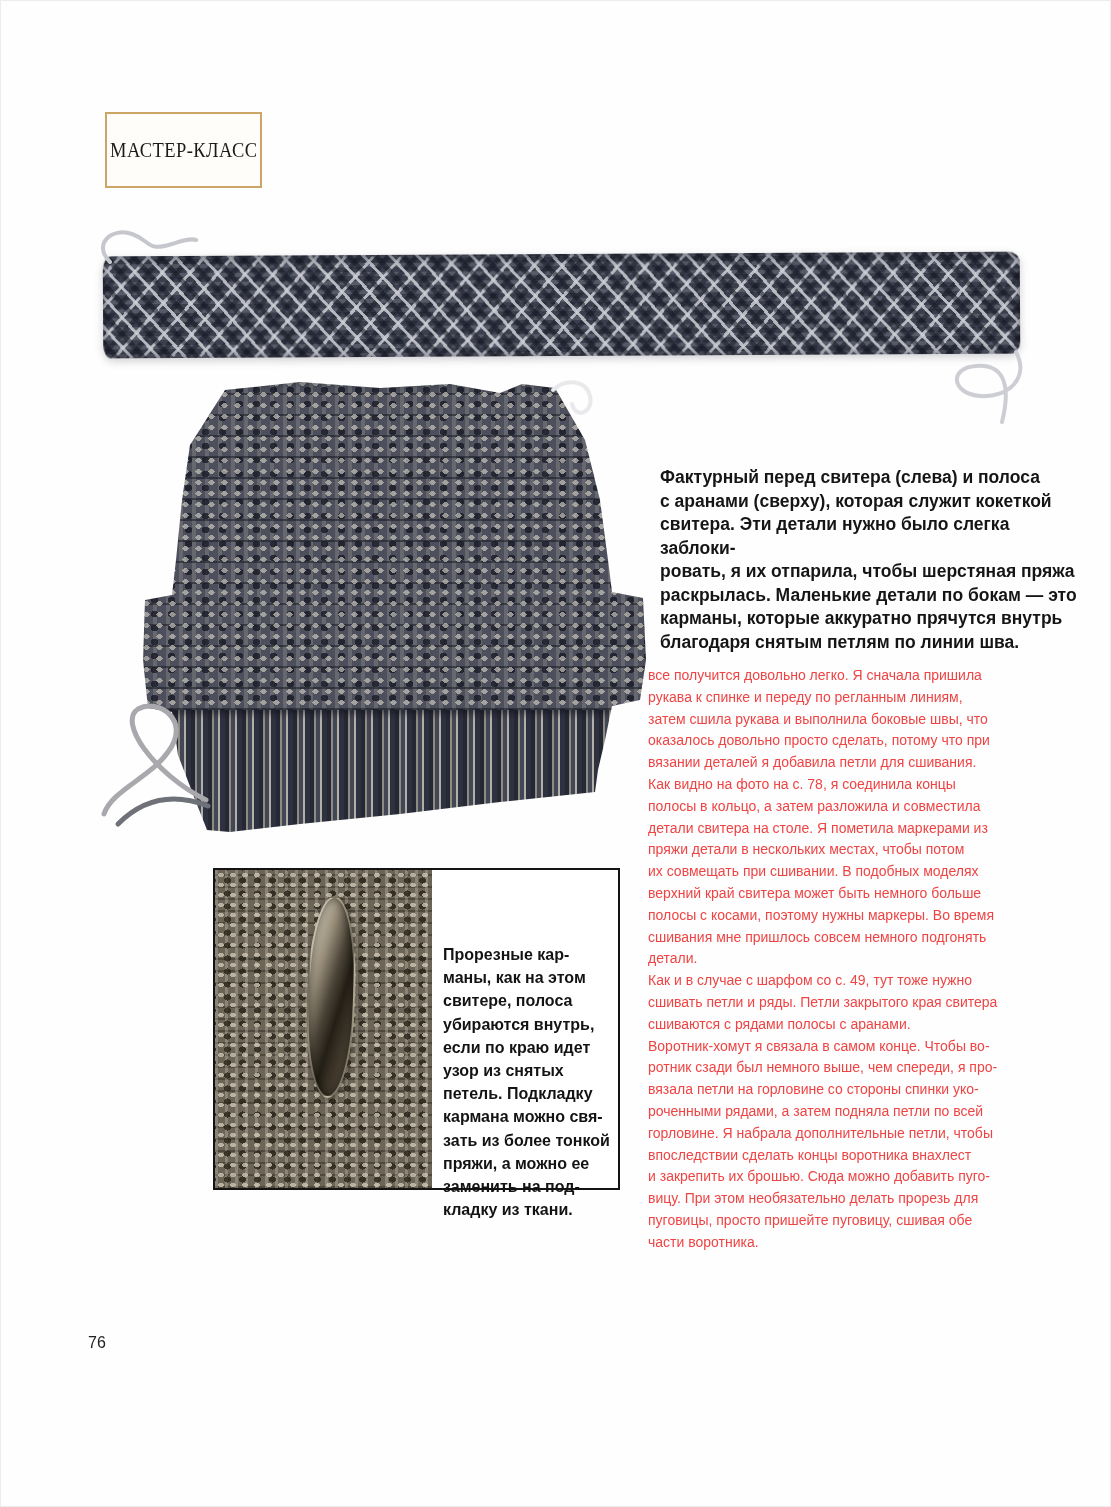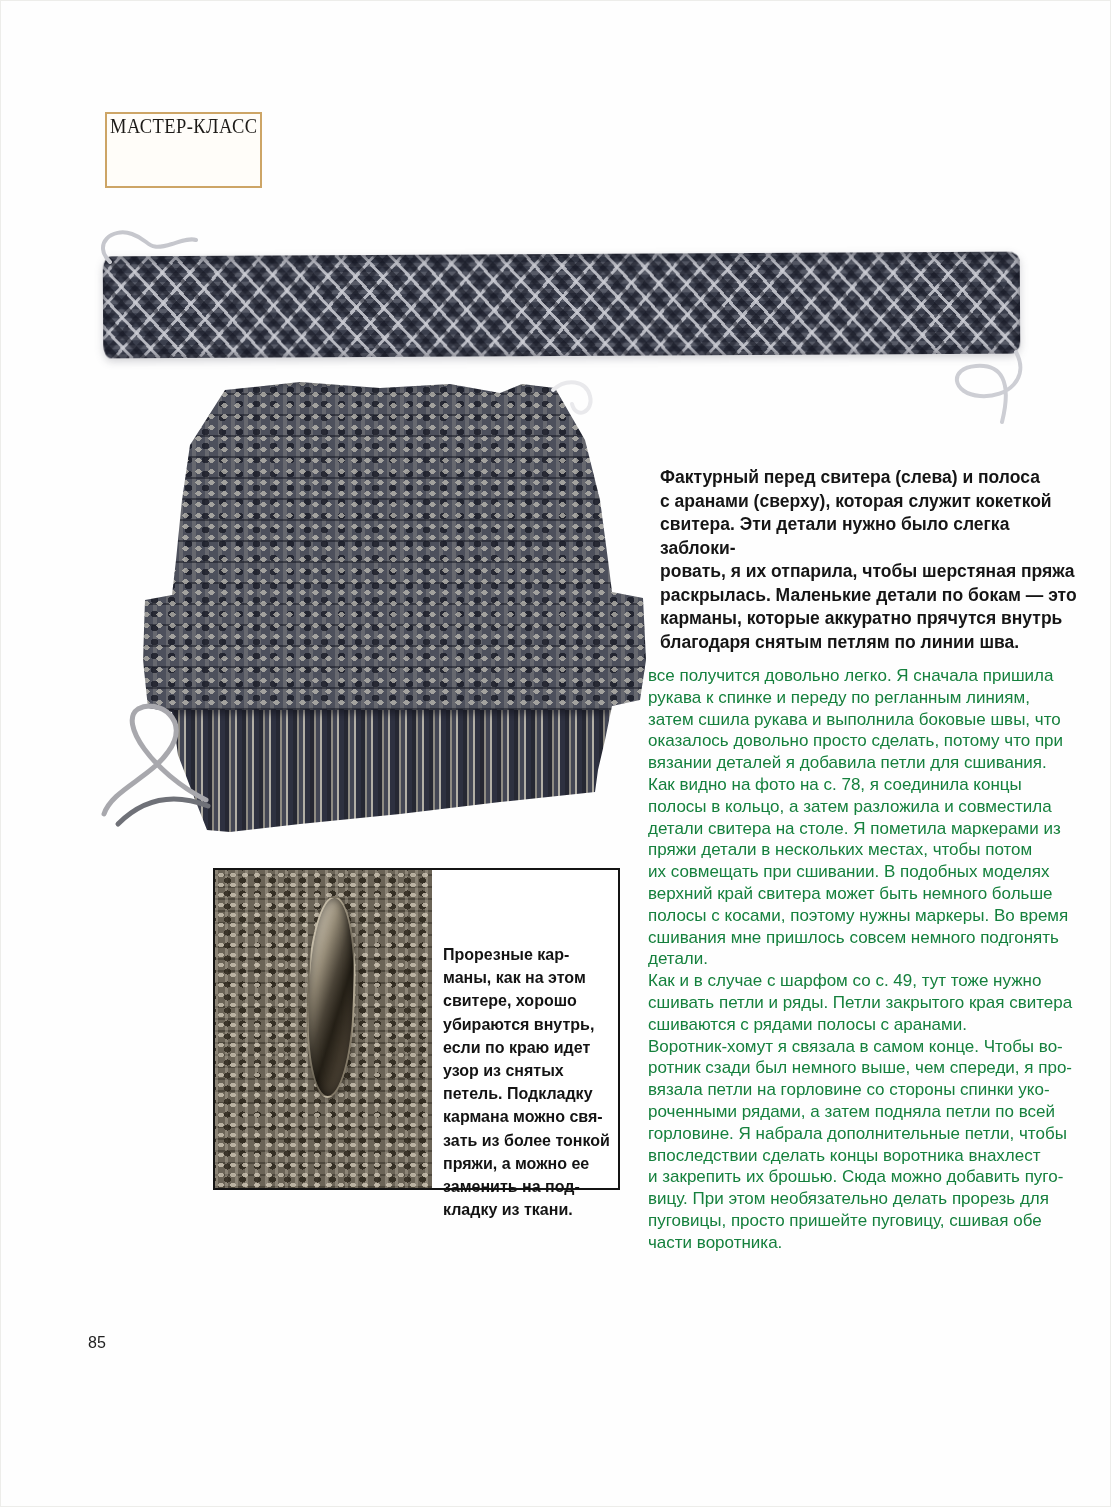--- a/index.html
+++ b/index.html
@@ -14,7 +14,7 @@
   .badge {
     position:absolute; left:105px; top:112px; width:157px; height:76px;
     border:2px solid #cda566; background:#fffdf9;
-    display:flex; align-items:flex-start; justify-content:center;
+    display:flex; align-items:center; justify-content:center;
   }
   .badge span {
     font-family:"Liberation Serif", serif; font-size:21px; letter-spacing:.5px;

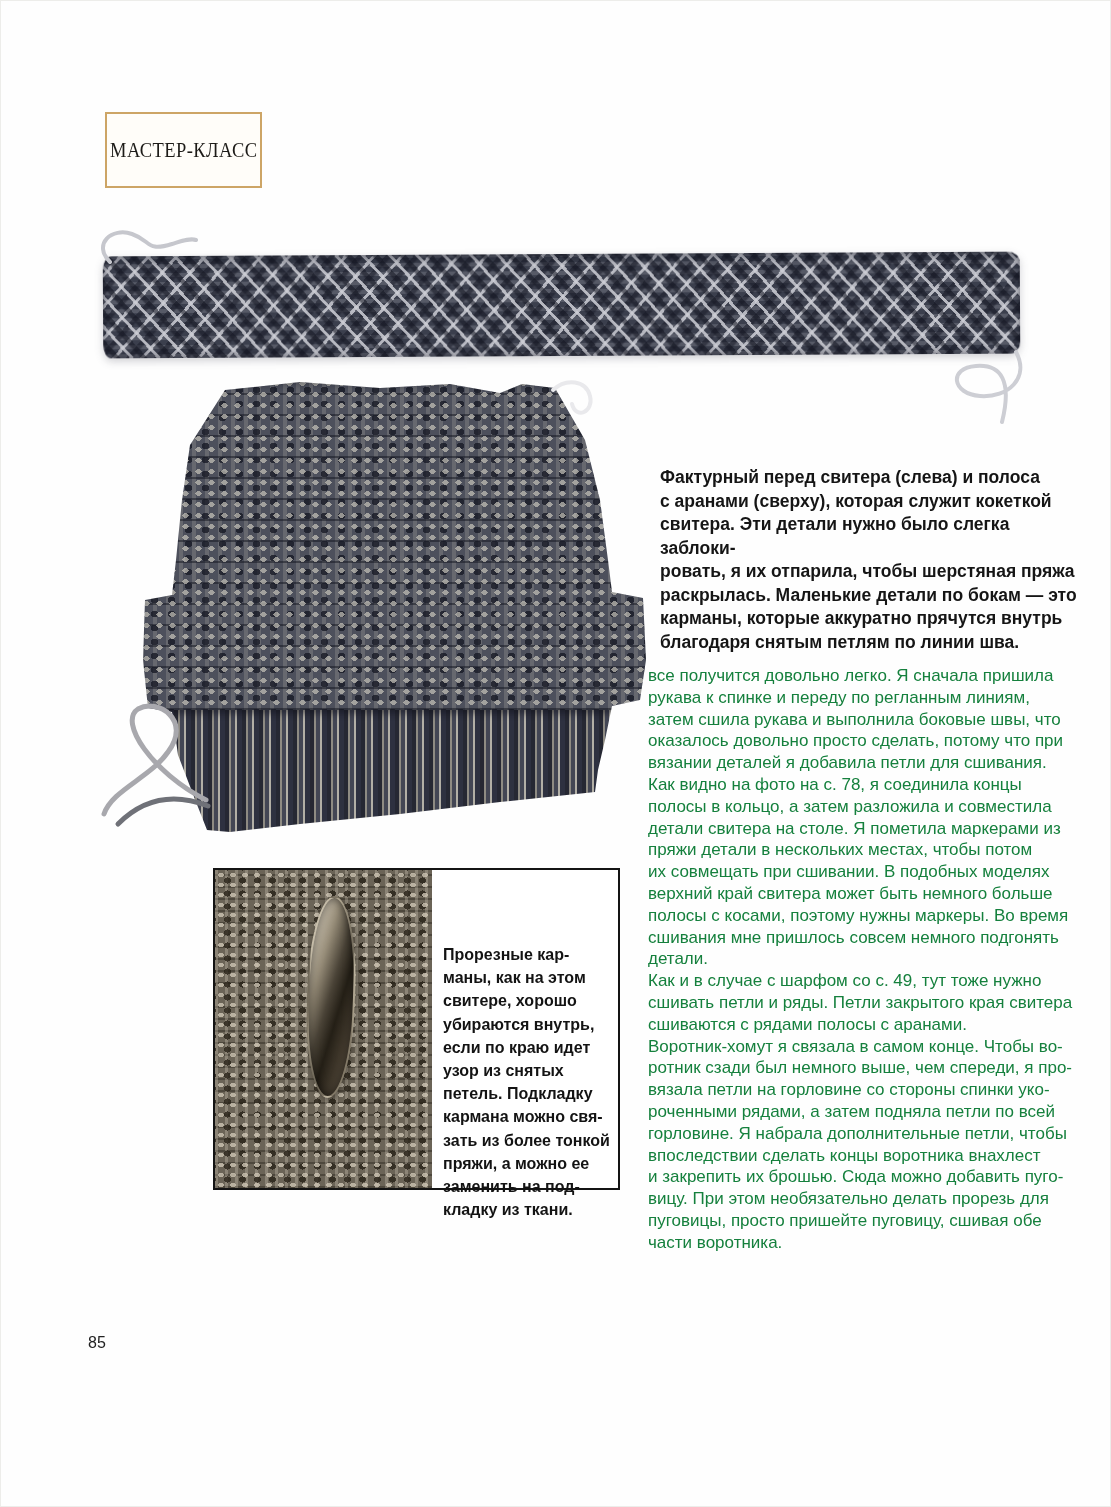--- a/index.html
+++ b/index.html
@@ -73,7 +73,7 @@
   }
   .article-text {
     position:absolute; left:648px; top:625px; width:434px;
-    font-size:17px; line-height:21.8px; color:#15803d;
+    font-size:14px; line-height:21.8px; color:#ef4444;
   }
   
   .pocket-figure {

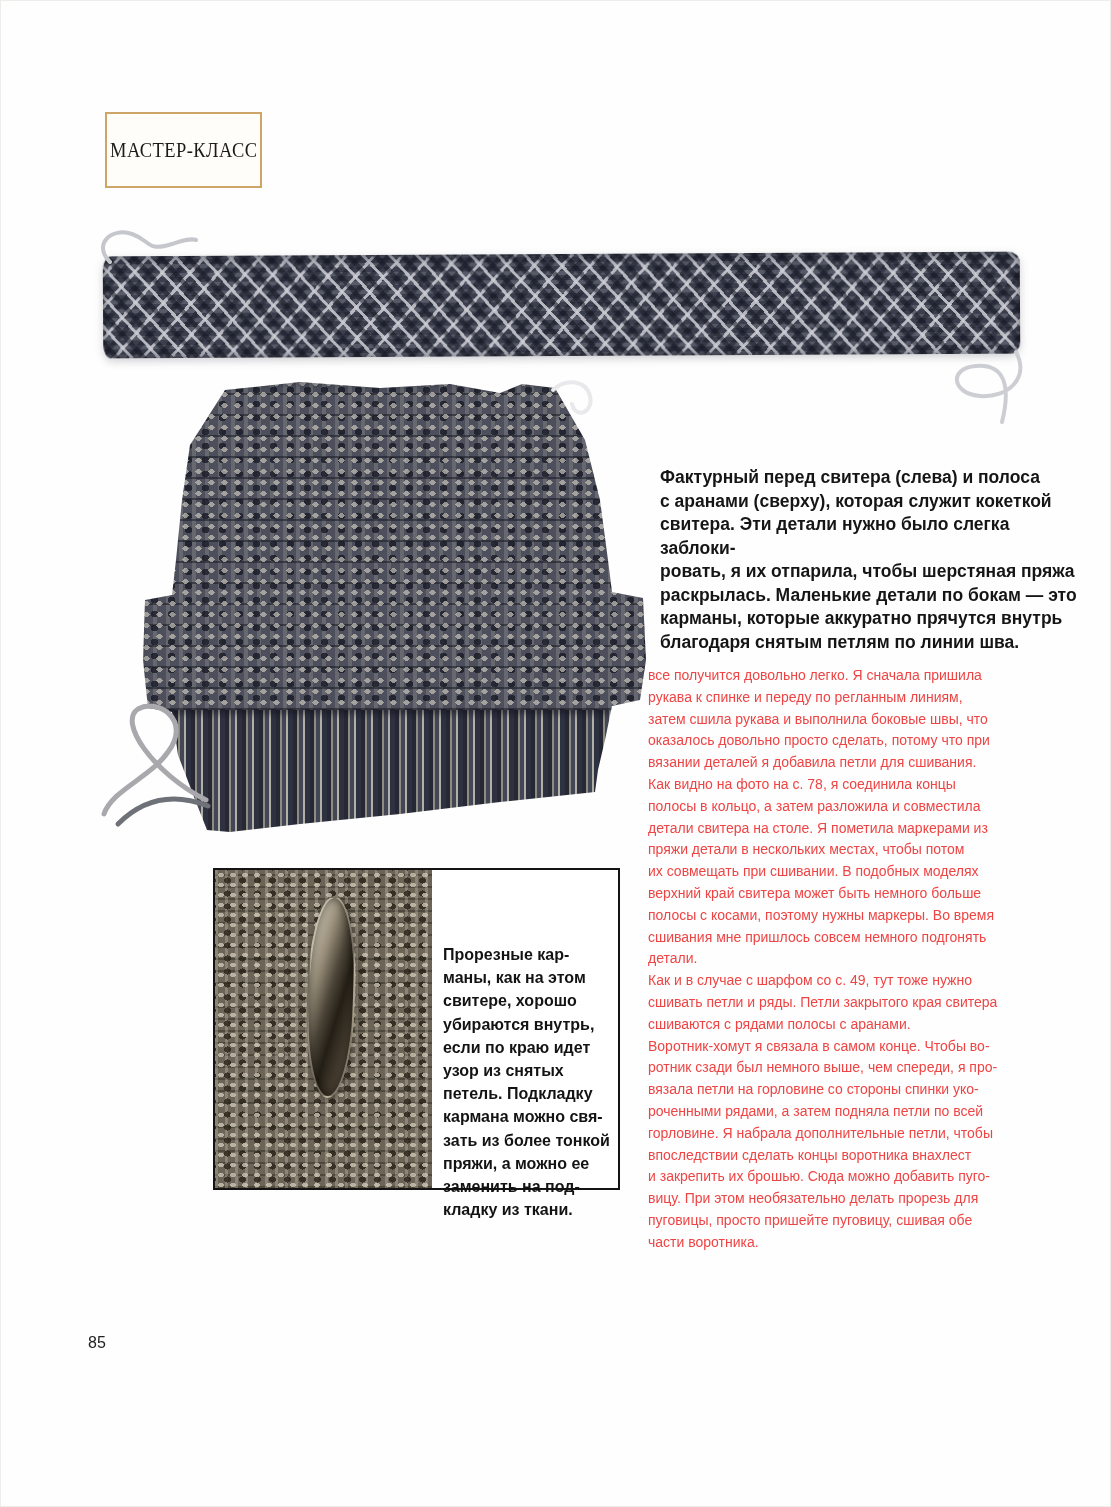--- a/index.html
+++ b/index.html
@@ -174,7 +174,7 @@
     </div>
     <div class="pocket-caption pre">Прорезные кар-
 маны, как на этом
-свитере, хорошо
+свитере, полоса
 убираются внутрь,
 если по краю идет
 узор из снятых

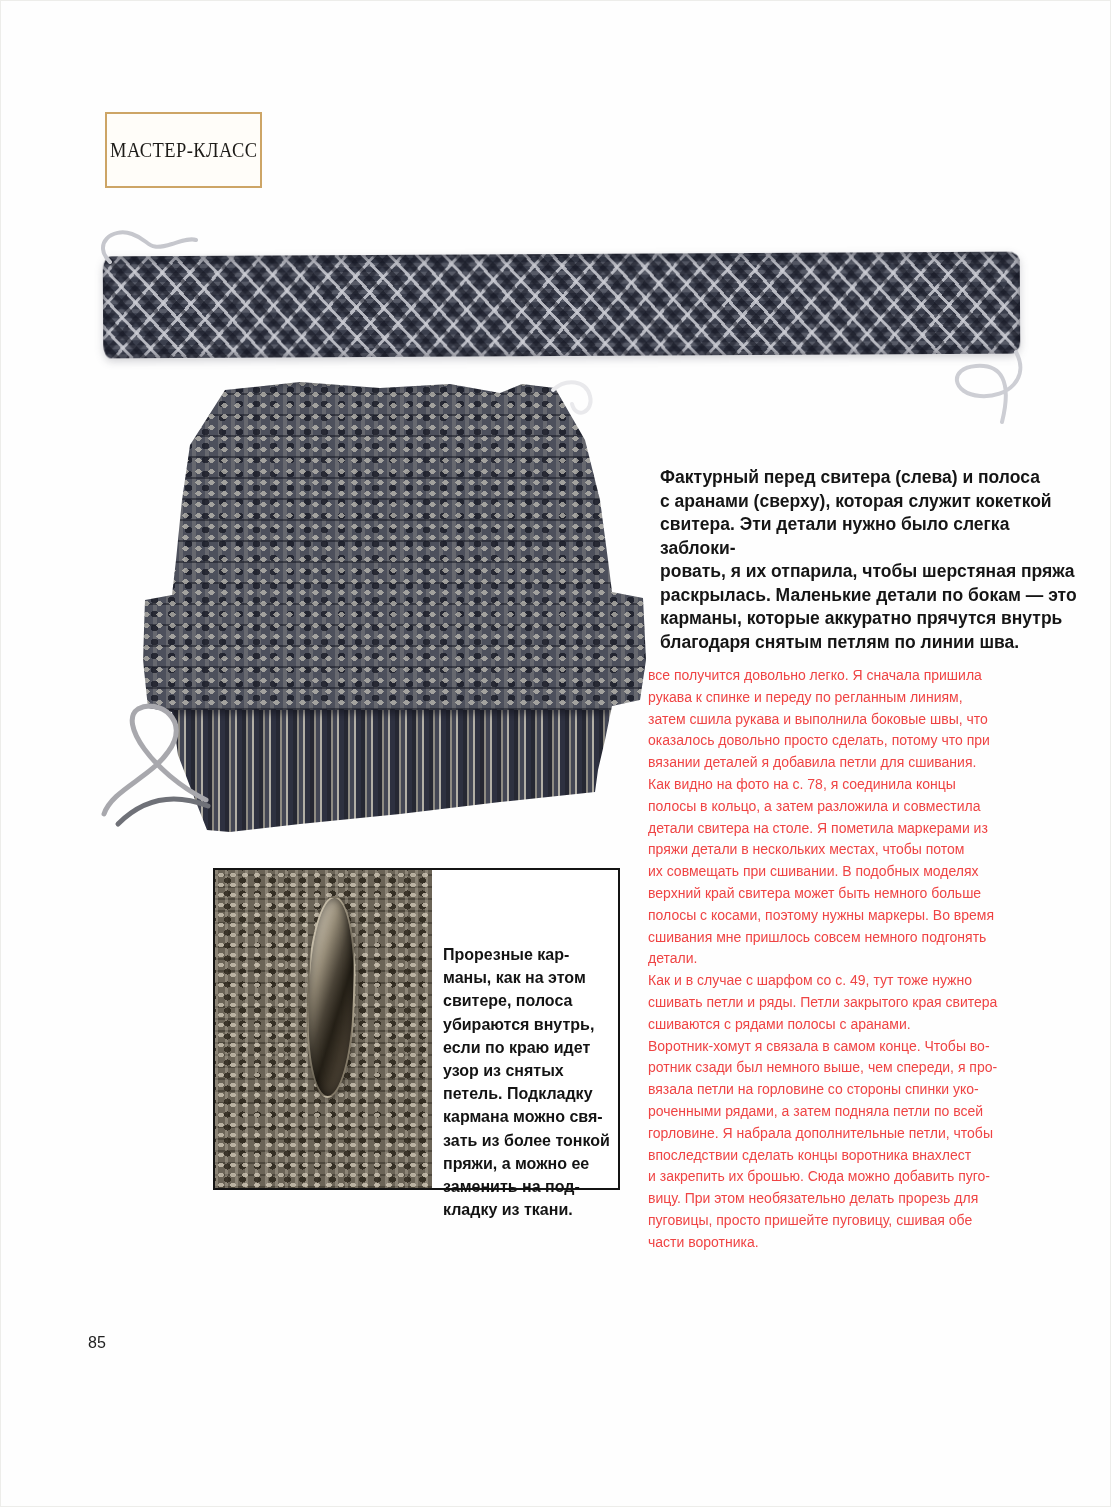--- a/index.html
+++ b/index.html
@@ -186,7 +186,7 @@
 кладку из ткани.</div>
   </div>
 
-  <div class="page-number">85</div>
+  <div class="page-number">76</div>
 
 </div>
 

